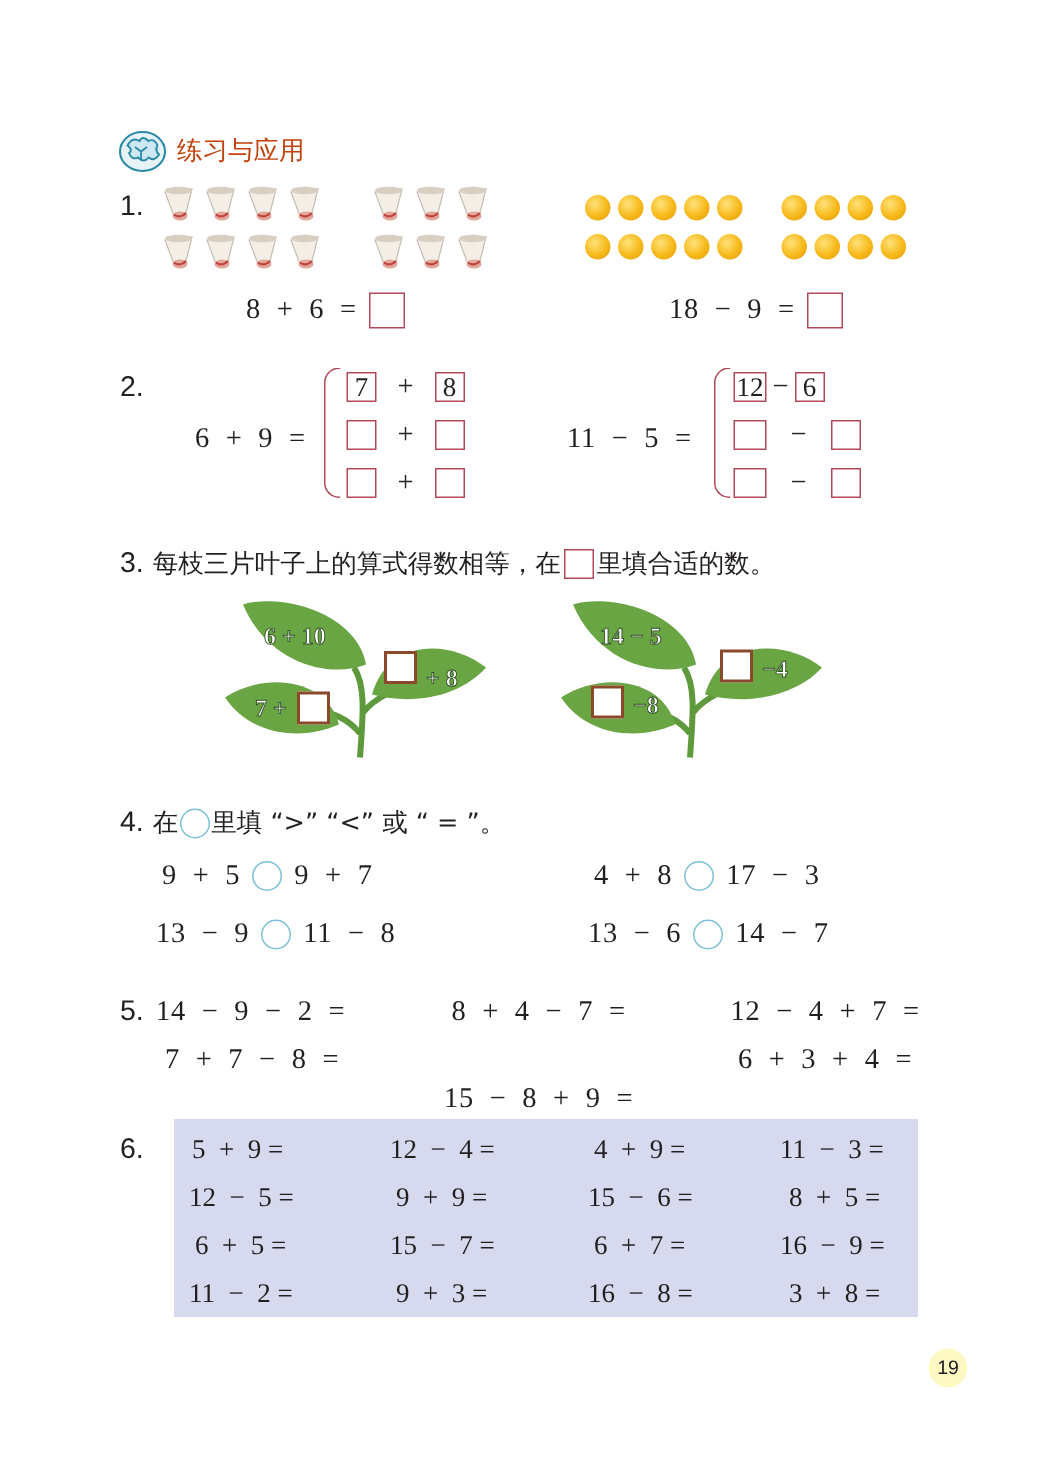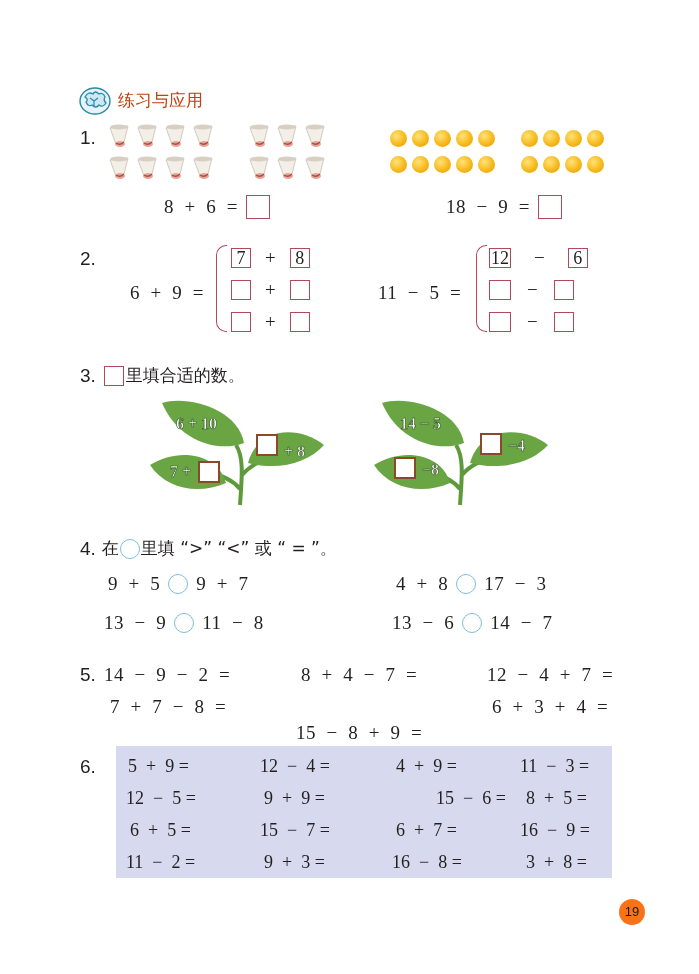--- a/index.html
+++ b/index.html
@@ -191,7 +191,7 @@
 
 <div class="abs eq" style="left:378px;top:282px;">11  −  5  =</div>
 <div class="brace" style="left:476px;top:245px;height:85px;"></div>
-<div class="brow" style="left:489px;top:247px;gap:23px;">
+<div class="brow" style="left:489px;top:247px;gap:4px;">
   <span class="box wide">12</span>
   <span>−</span>
   <span class="box">6</span>

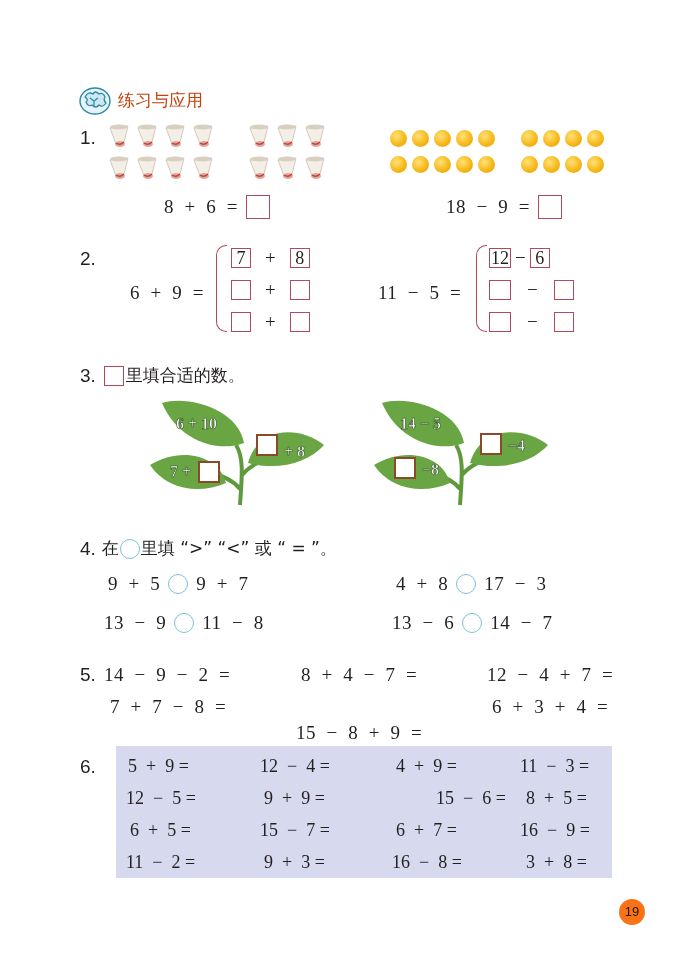--- a/index.html
+++ b/index.html
@@ -209,6 +209,7 @@
 
 <div class="abs" style="left:80px;top:364px;display:flex;align-items:center;">
   <span class="num-label" style="margin-right:6px;">3.</span>
+  <span class="cn">每枝三片叶子上的算式得数相等，在</span>
   <span class="box" style="margin:0 2px;"></span>
   <span class="cn">里填合适的数。</span>
 </div>

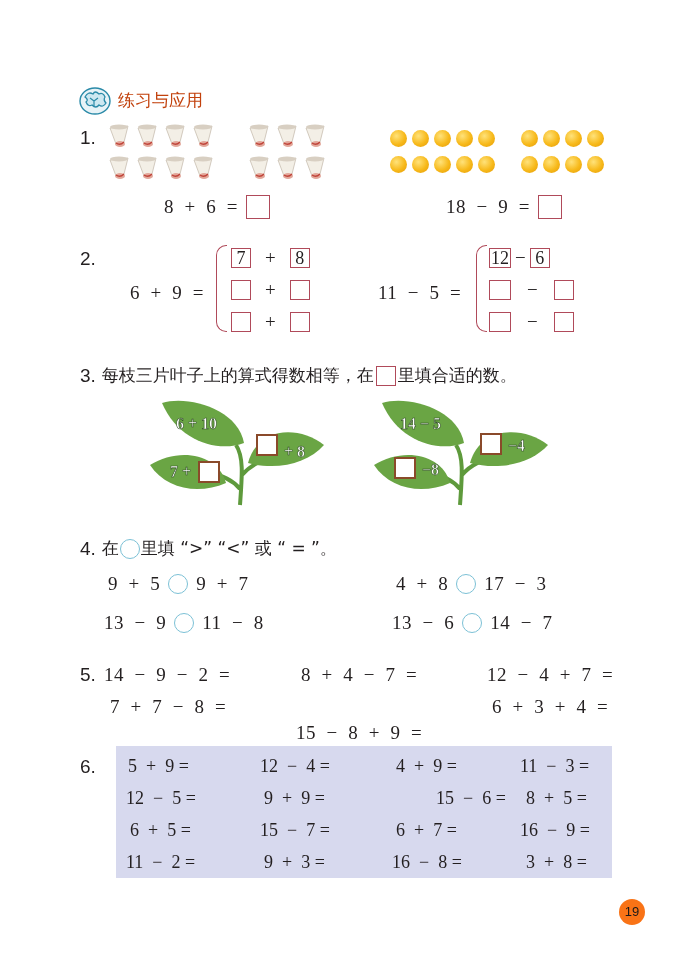--- a/index.html
+++ b/index.html
@@ -287,7 +287,7 @@
 
   <div class="p6cell" style="left:10px;top:42px;">12  −  5 =</div>
   <div class="p6cell" style="left:148px;top:42px;">9  +  9 =</div>
-  <div class="p6cell" style="left:276px;top:42px;margin-left:44px;">15  −  6 =</div>
+  <div class="p6cell" style="left:276px;top:42px;">15  −  6 =</div>
   <div class="p6cell" style="left:410px;top:42px;">8  +  5 =</div>
 
   <div class="p6cell" style="left:14px;top:74px;">6  +  5 =</div>

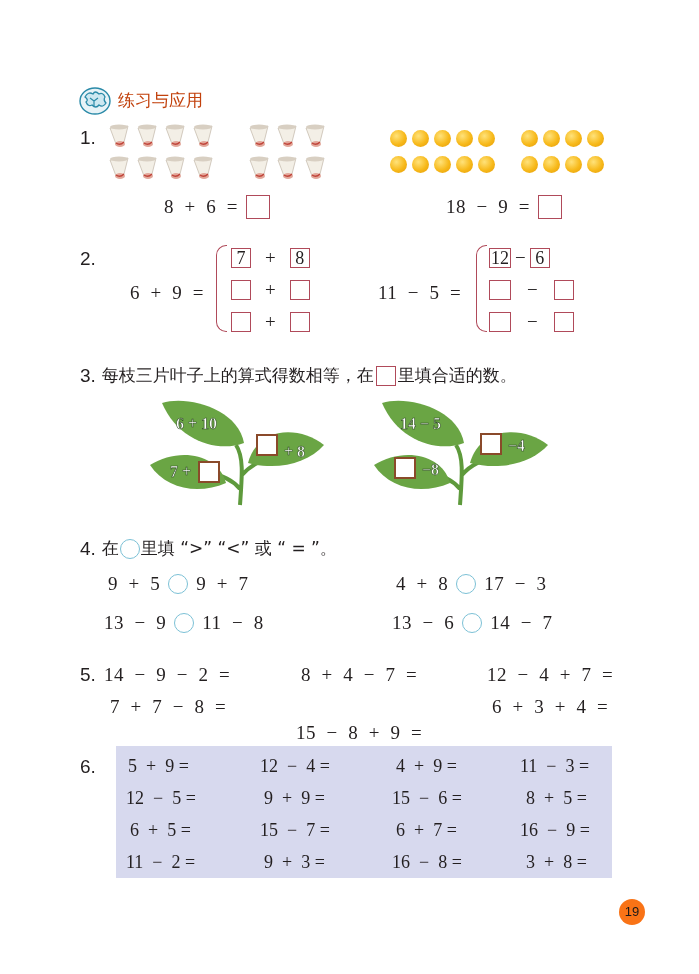--- a/index.html
+++ b/index.html
@@ -30,7 +30,7 @@
   .panel6 { background: #d7d9ee; }
   .p6cell { position: absolute; font-size: 18px; white-space: pre; }
   .page-badge {
-    width: 26px; height: 26px; border-radius: 50%; background: #f97316; color: #1a1a1a;
+    width: 26px; height: 26px; border-radius: 50%; background: #fef9c3; color: #1a1a1a;
     font-family: "Liberation Sans", sans-serif; font-size: 13px; text-align: center; line-height: 26px;
   }
   .shuttle { position: absolute; width: 24px; height: 26px; }

